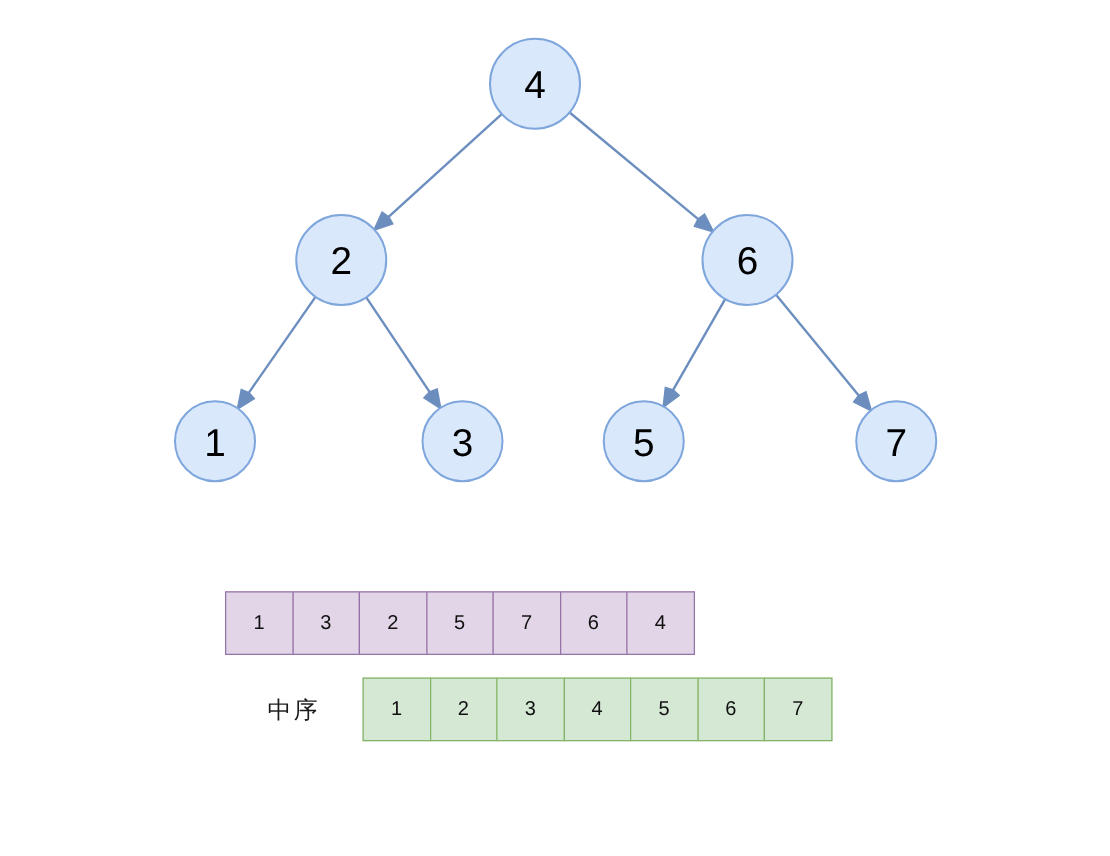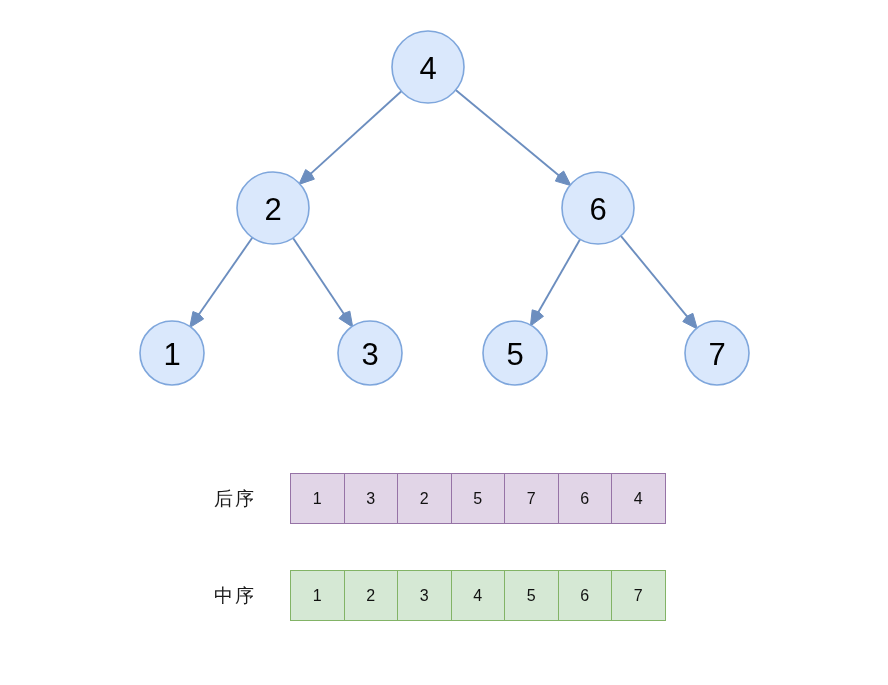--- a/index.html
+++ b/index.html
@@ -160,7 +160,6 @@
 
   <div id="sequences-container">
       <div class="seq-row row-post" style="top: 473px; left: 180px;">
-        <div class="seq-label">后序</div>
         <div class="seq-table">
           <div class="seq-cell">1</div>
           <div class="seq-cell">3</div>

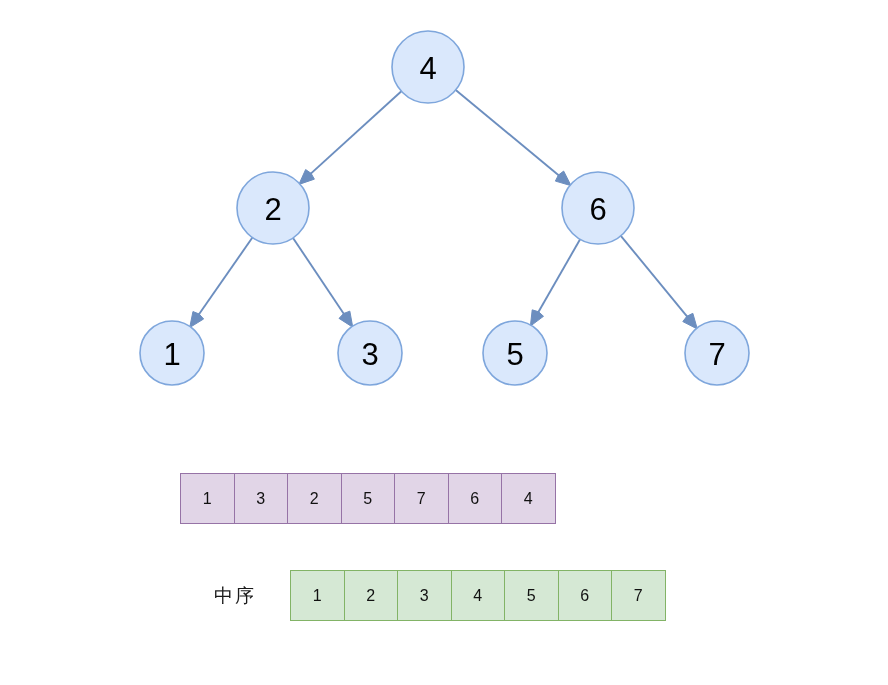--- a/index.html
+++ b/index.html
@@ -170,7 +170,7 @@
           <div class="seq-cell">4</div>
         </div>
       </div>
-      <div class="seq-row row-in" style="top: 570px; left: 180px; justify-content: space-between;">
+      <div class="seq-row row-in" style="top: 542px; left: 180px; justify-content: space-between;">
         <div class="seq-label">中序</div>
         <div class="seq-table">
           <div class="seq-cell">1</div>

